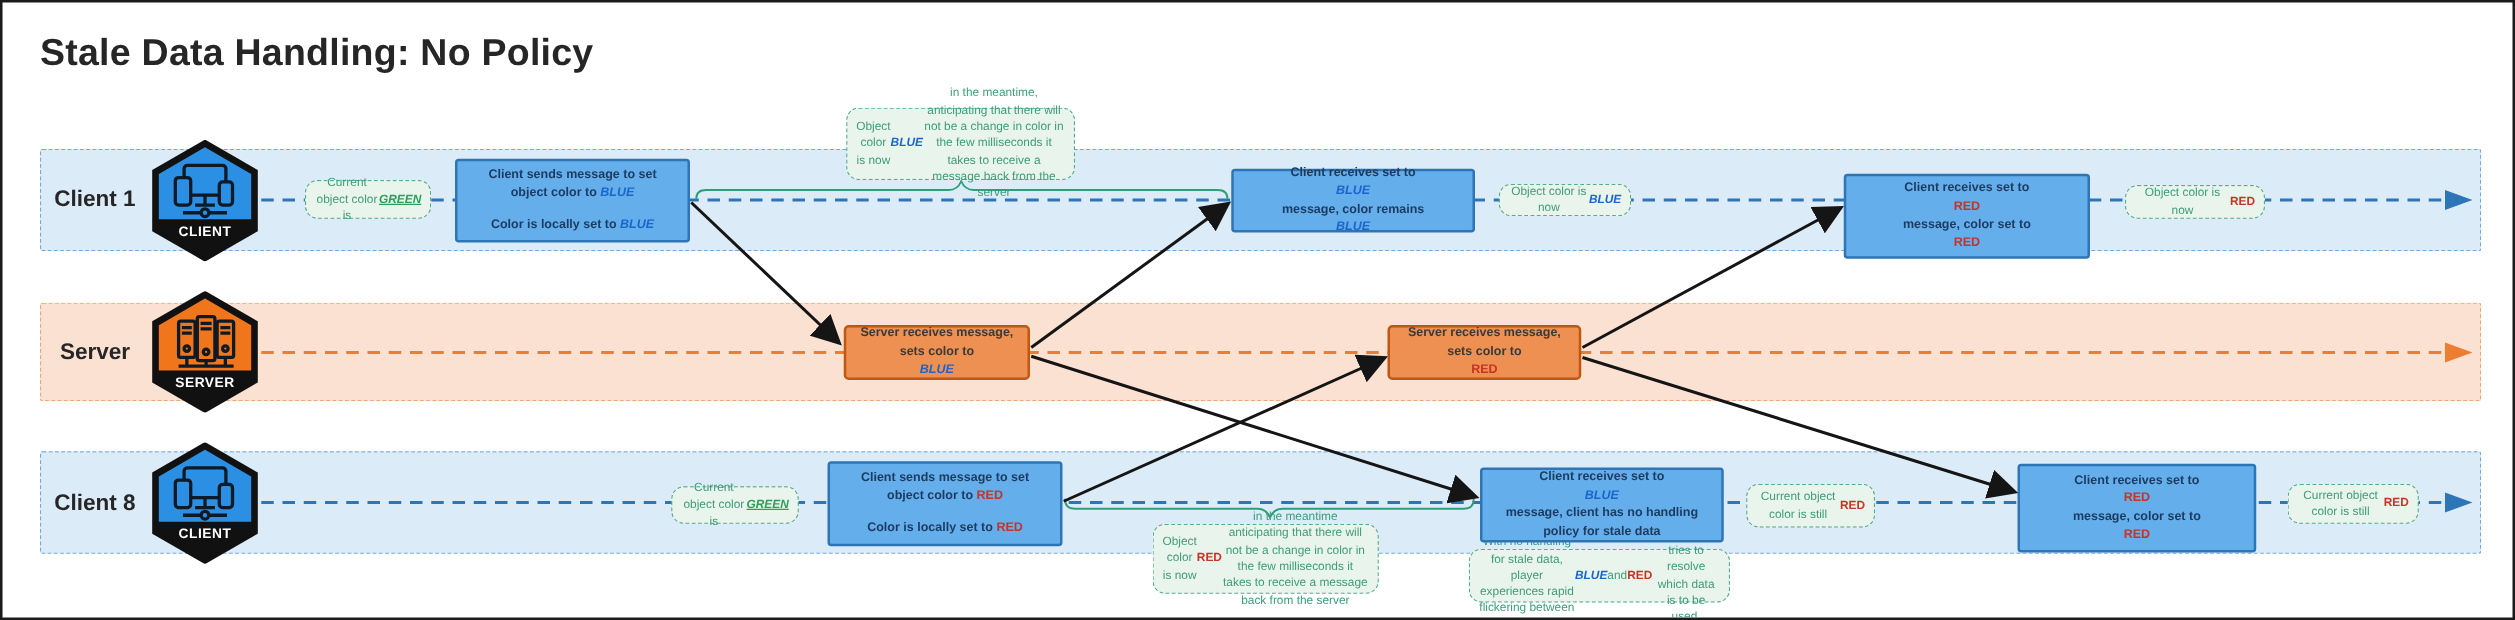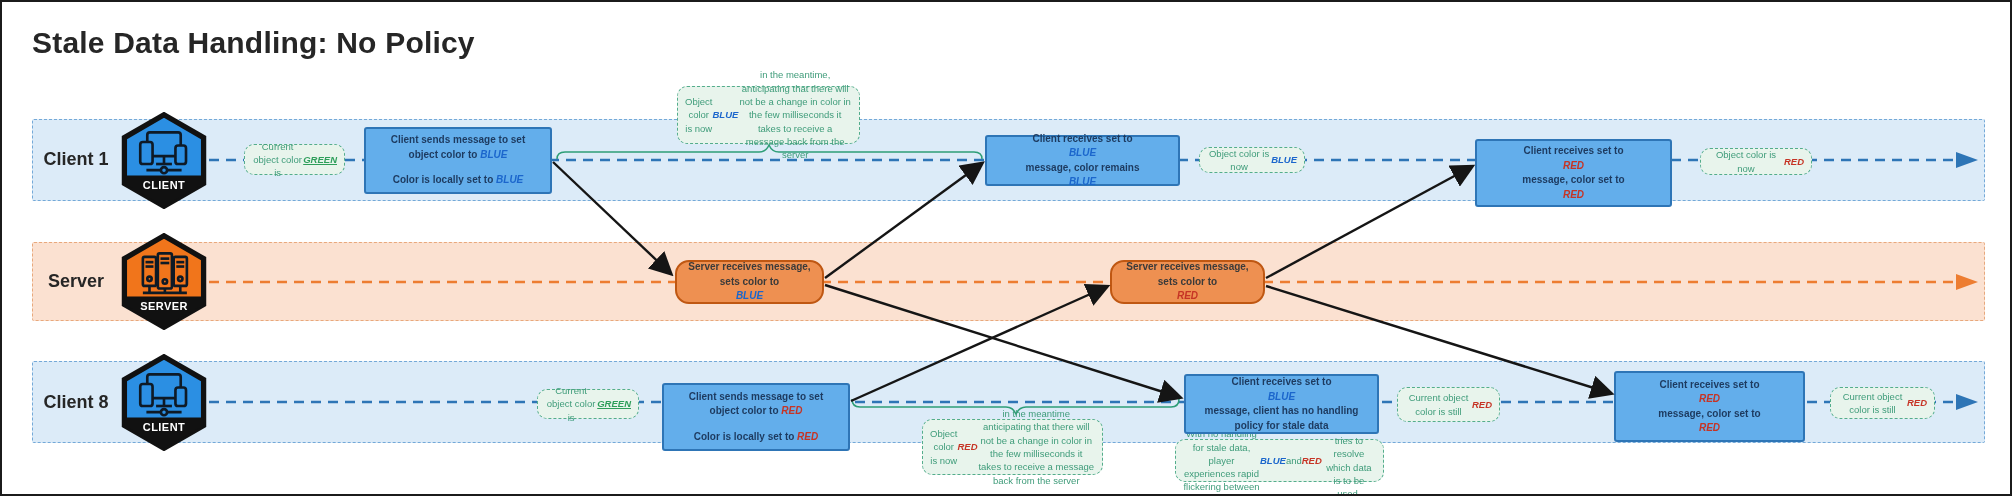--- a/index.html
+++ b/index.html
@@ -42,7 +42,7 @@
     font-size:9.5px; line-height:1.4; padding:3px 7px; font-weight:400;
   }
   .kw-blue{color:#1b66cc; font-weight:700; font-style:italic;}
-  .kw-red{color:#c63425; font-weight:700; font-style:italic;}
+  .kw-red{color:#c63425; font-weight:700; }
   .kw-green{color:#2e9e5a; font-weight:700; font-style:italic;text-decoration:underline;}
 </style>
 </head>

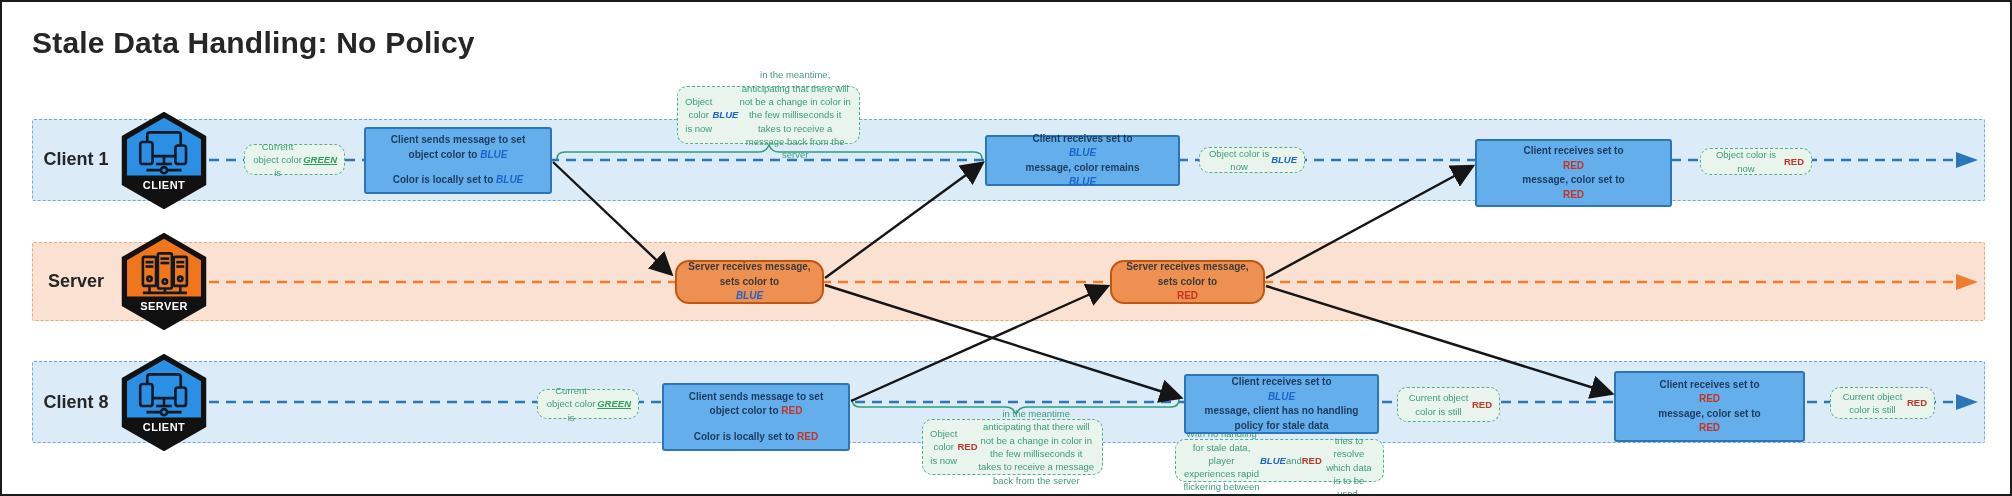--- a/index.html
+++ b/index.html
@@ -33,7 +33,7 @@
     text-align:center; font-weight:700; font-size:10px; line-height:1.45; padding:4px 9px;
   }
   .msgbox.client{background:#63aeeb; border:2px solid #2e75b6; color:#1d3a5f;}
-  .msgbox.server{background:#ee9051; border:2px solid #bf5712; color:#3a3a3a; border-radius:14px;}
+  .msgbox.server{background:#ee9051; border:2px solid #bf5712; color:#3a3a3a; border-radius:4px;}
   .msgbox .gap{height:11px;}
   .note{
     position:absolute; z-index:2; box-sizing:border-box; border-radius:10px;

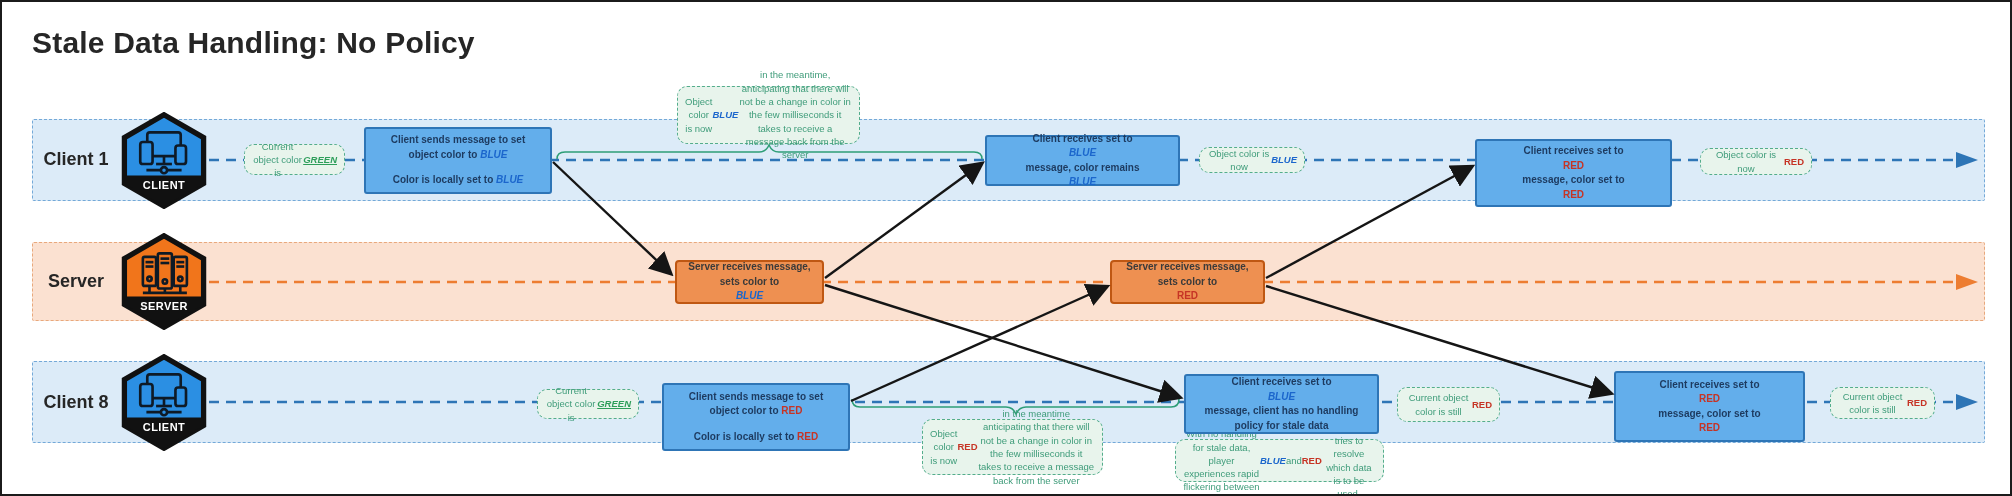--- a/index.html
+++ b/index.html
@@ -145,7 +145,7 @@
   <div class="msgbox server kw" style="left:1108px; top:258px; width:155px; height:44px;">Server receives message, sets color to <span class="kw-red">RED</span></div>
 
   <div class="note kw" style="left:535px; top:387px; width:102px; height:30px;">Current object color is <span class="kw-green">GREEN</span></div>
-  <div class="msgbox client" style="left:660px; top:381px; width:188px; height:68px;">
+  <div class="msgbox client" style="left:660px; top:367px; width:188px; height:68px;">
     <div class="kw">Client sends message to set object color to <span class="kw-red">RED</span></div>
     <div class="gap"></div>
     <div class="kw">Color is locally set to <span class="kw-red">RED</span></div>

